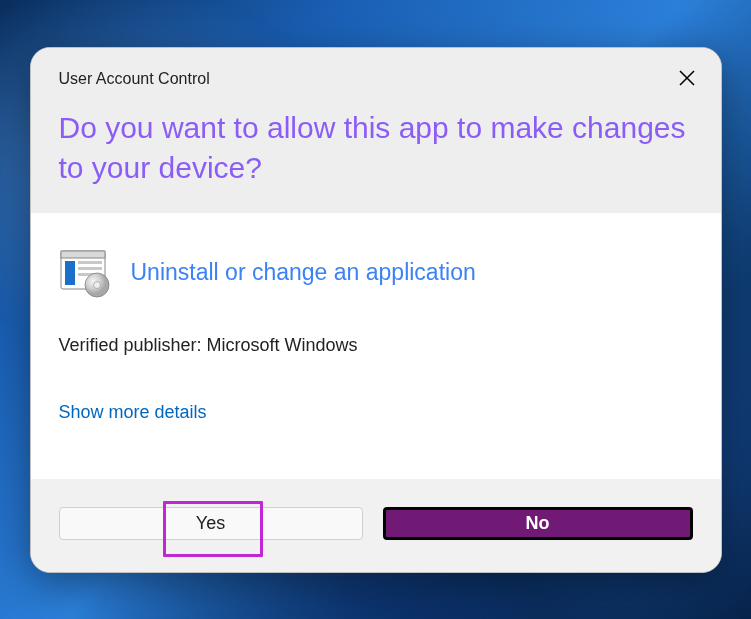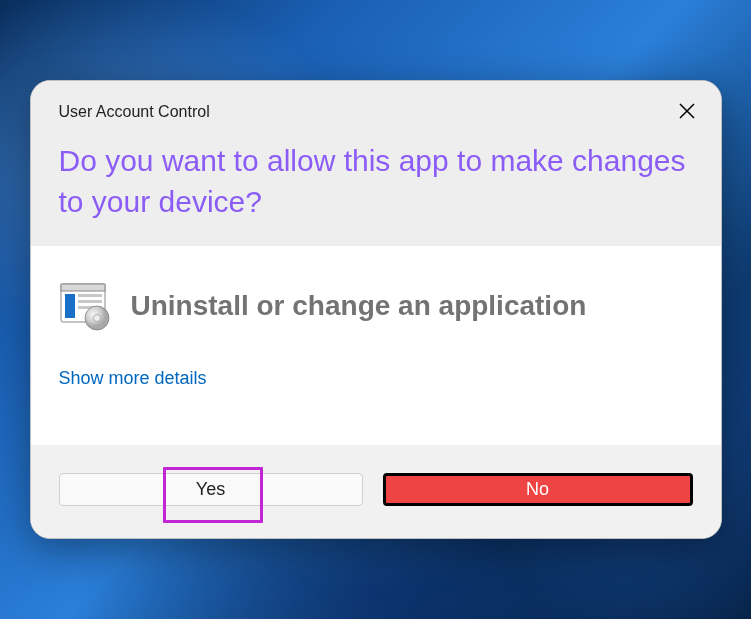--- a/index.html
+++ b/index.html
@@ -86,9 +86,9 @@
       flex-shrink: 0;
     }
     .app-name {
-      font-size: 28px;
-      color: #737373;
-      font-weight: 700;
+      font-size: 23px;
+      color: #3b82f6;
+      font-weight: 400;
     }
     .publisher {
       font-size: 18px;

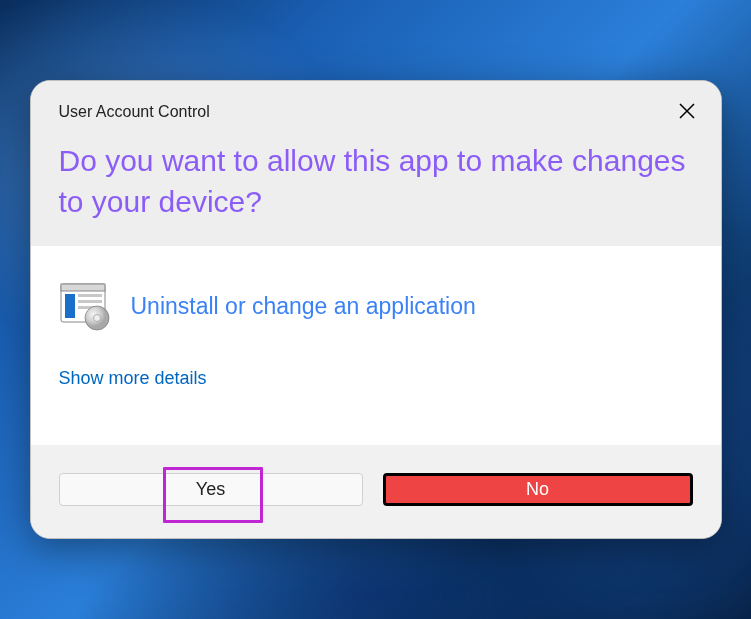--- a/index.html
+++ b/index.html
@@ -176,6 +176,7 @@
       <div class="app-name">Uninstall or change an application</div>
     </div>
 
+    <div class="publisher">Verified publisher: Microsoft Windows</div>
 
     <div class="show-more">Show more details</div>
   </div>

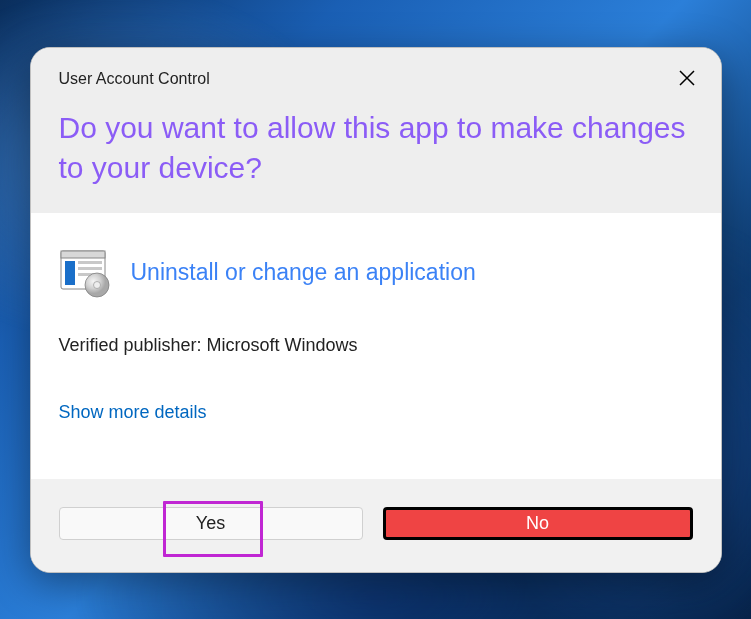--- a/index.html
+++ b/index.html
@@ -126,10 +126,10 @@
       position: relative;
     }
     .btn-no {
-      background: #ef4444;
+      background: #701a75;
       color: #fff;
       border: 3px solid #000;
-      font-weight: 400;
+      font-weight: 700;
     }
     .highlight-box {
       position: absolute;

